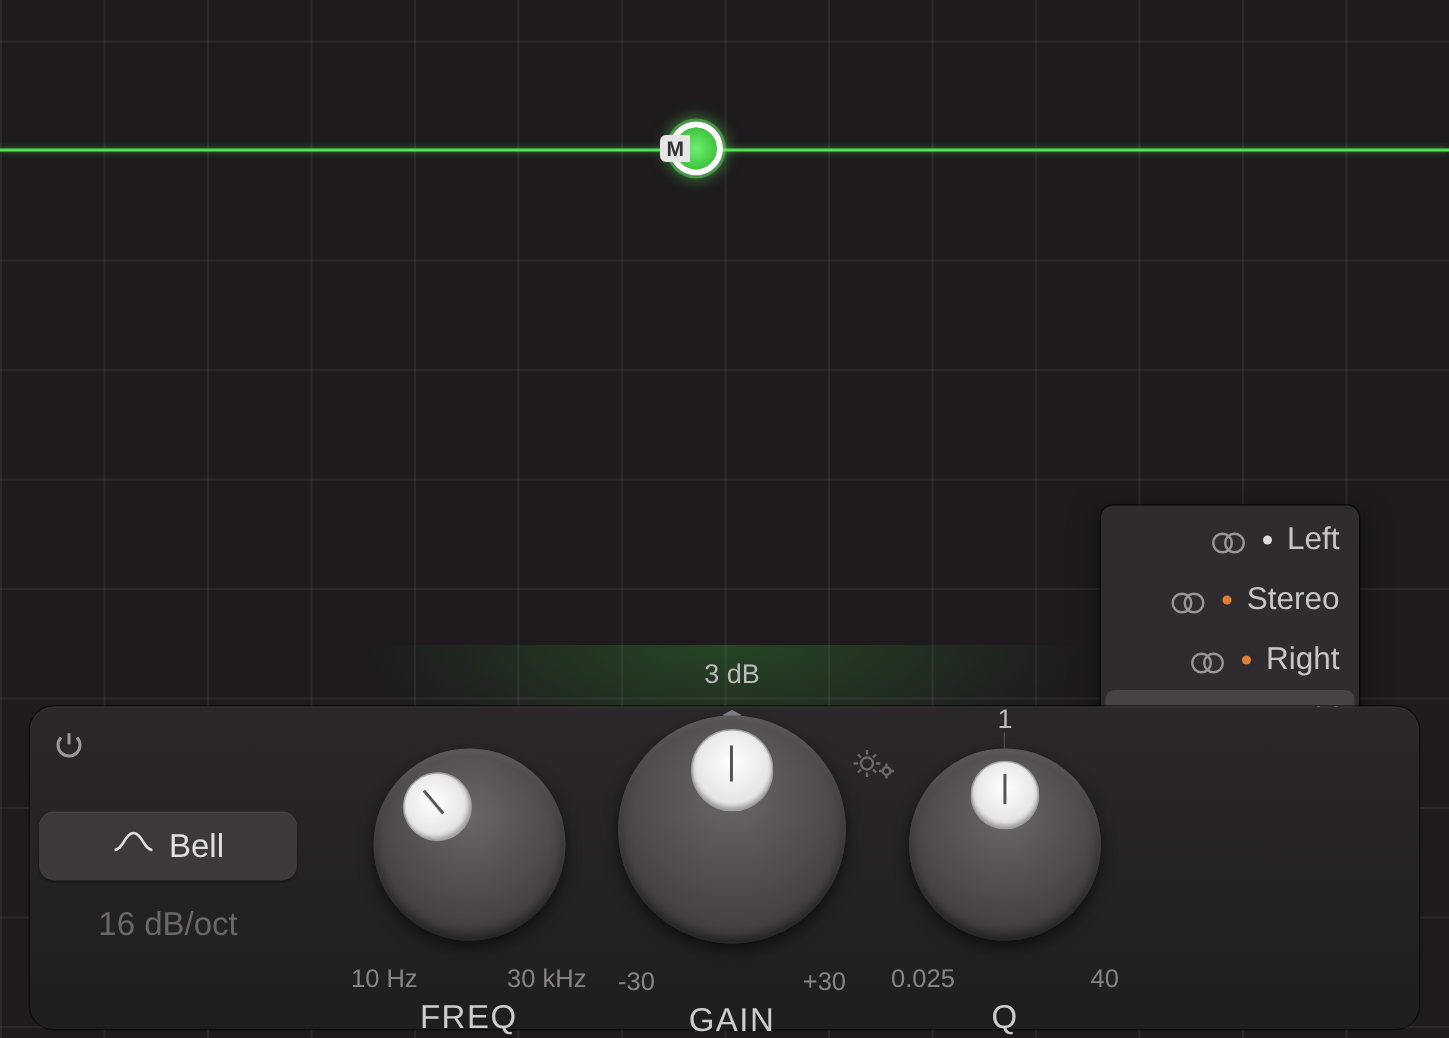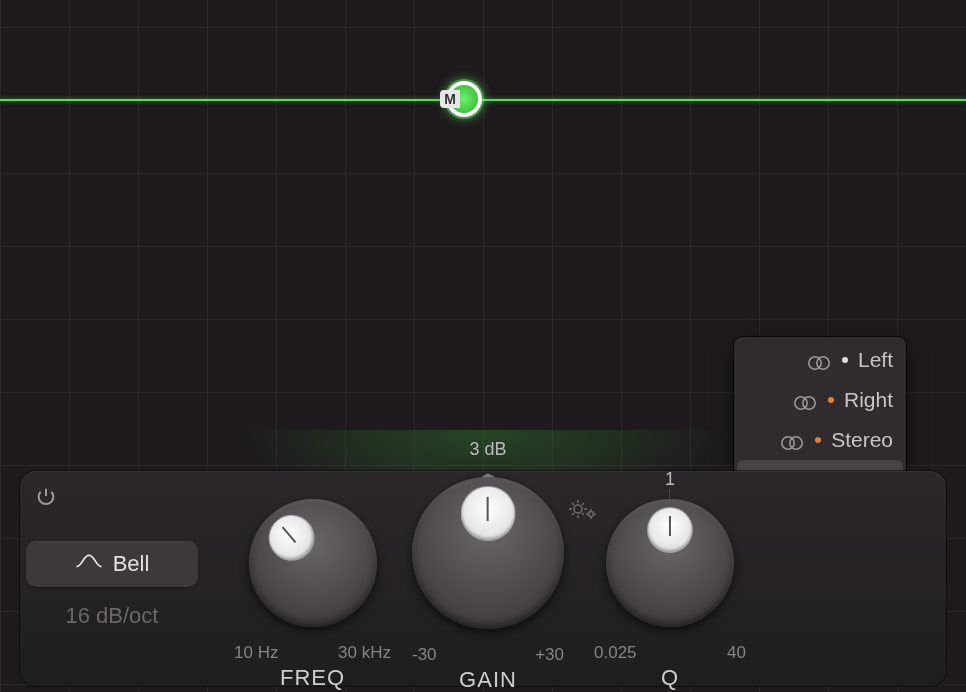--- a/index.html
+++ b/index.html
@@ -187,7 +187,7 @@
           </svg>
       </span>
       <span class="dot orange"></span>
-      <span>Right</span>
+      <span>Stereo</span>
     </div>
     <div class="menu-item">
       <span class="ch-icon">
@@ -199,7 +199,7 @@
           </svg>
       </span>
       <span class="dot orange"></span>
-      <span>Stereo</span>
+      <span>Right</span>
     </div>
     <div class="menu-item sel">
       <span class="ch-icon">

